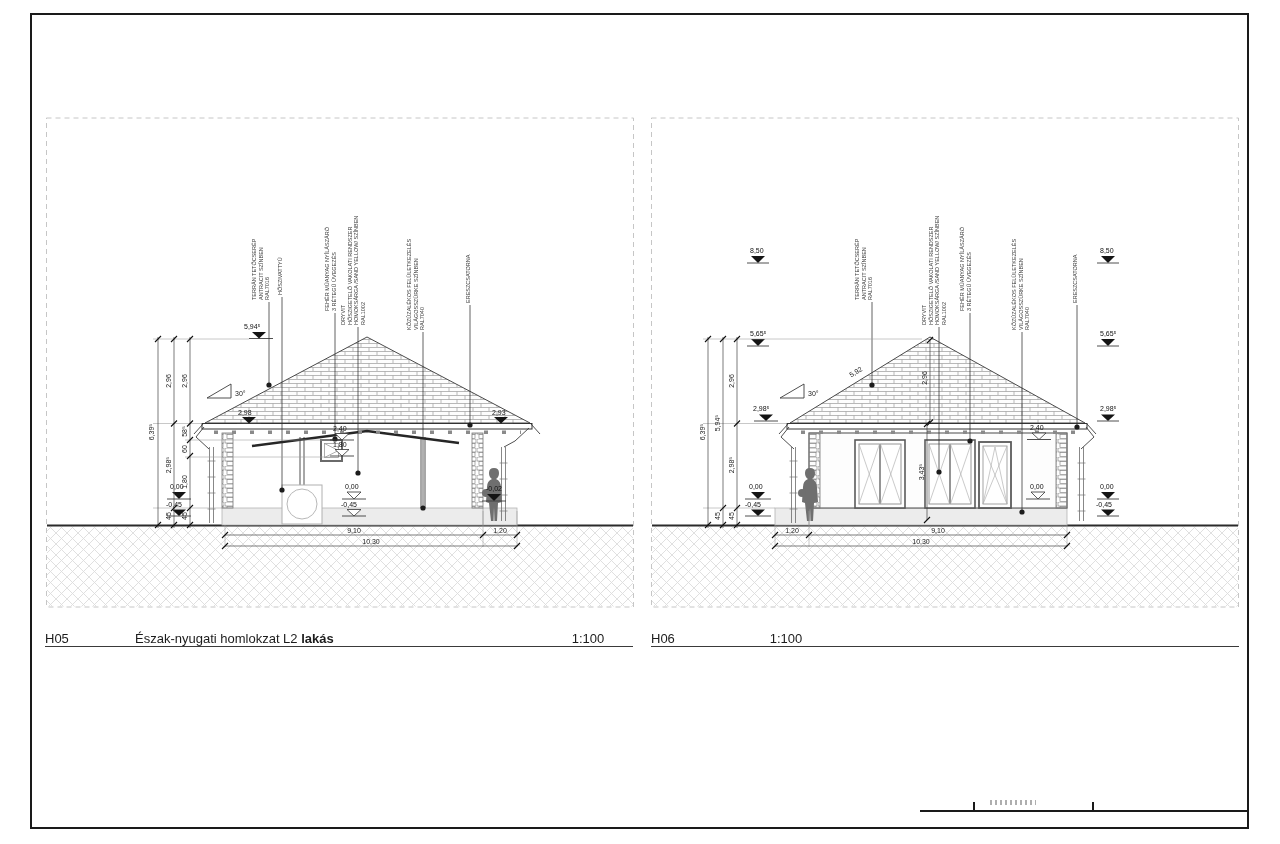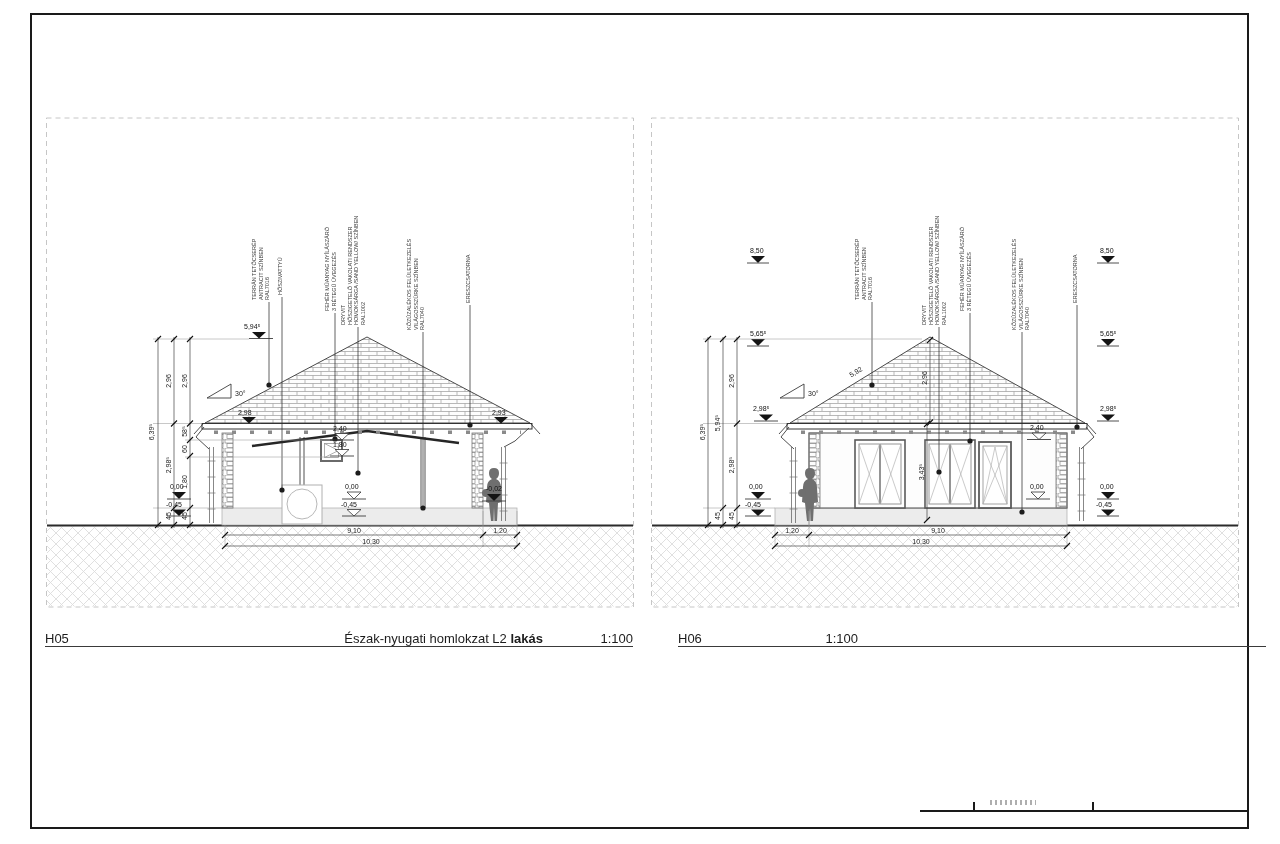--- a/index.html
+++ b/index.html
@@ -18,7 +18,7 @@
   .lead{stroke:#2f2f2f;stroke-width:.75;fill:none}
   .titlebar{position:absolute;display:flex;align-items:flex-end;border-bottom:1.8px solid #3a3a3a;height:17px;font-size:13px;color:#1c1c1c}
   .titlebar .code{width:90px;text-align:left}
-  .titlebar .ttl{flex:1;text-align:right}
+  .titlebar .ttl{flex:1;text-align:left}
   .titlebar .ttl b{font-weight:bold}
   .titlebar .scl{width:90px;text-align:right}
   .foldline{position:absolute;background:#1a1a1a}

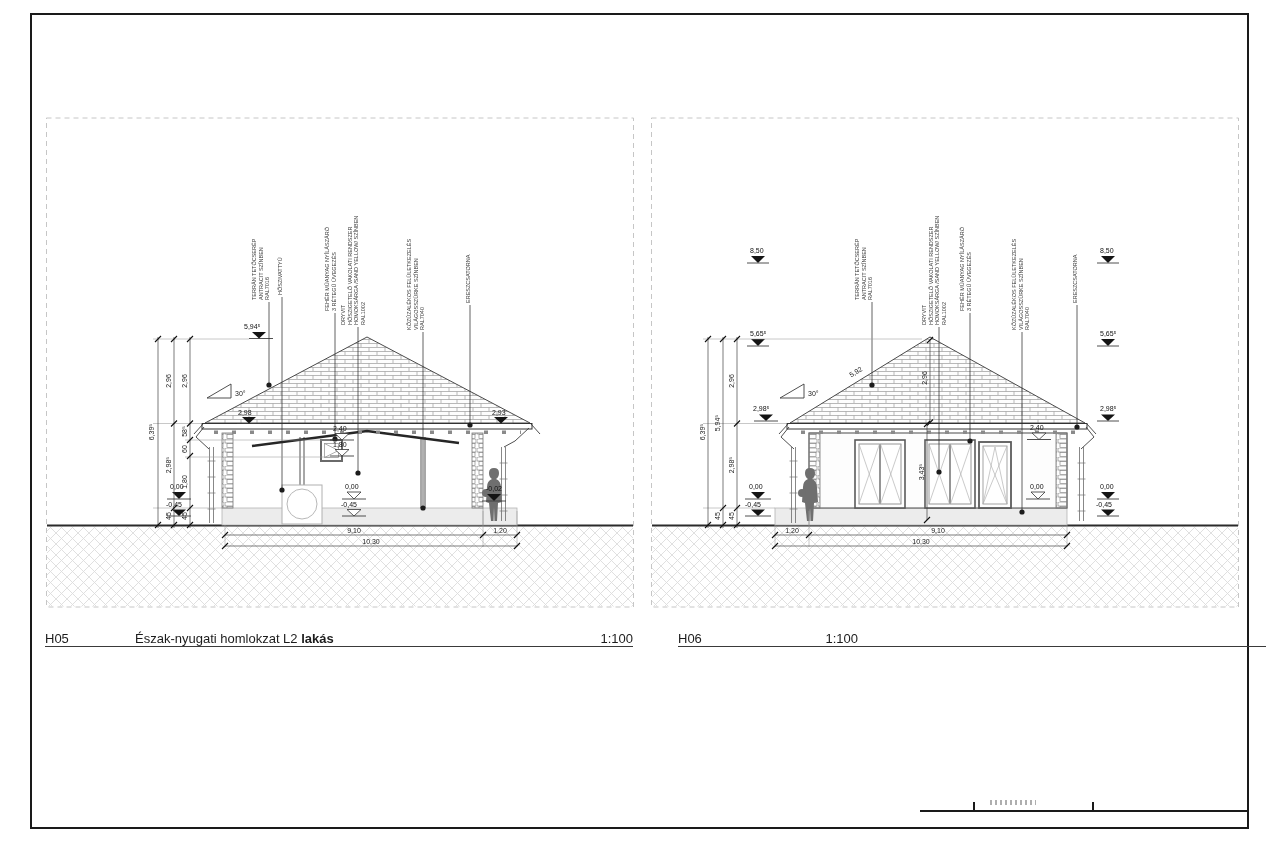--- a/index.html
+++ b/index.html
@@ -20,7 +20,7 @@
   .titlebar .code{width:90px;text-align:left}
   .titlebar .ttl{flex:1;text-align:left}
   .titlebar .ttl b{font-weight:bold}
-  .titlebar .scl{width:90px;text-align:right}
+  .titlebar .scl{width:90px;text-align:center}
   .foldline{position:absolute;background:#1a1a1a}
   .microstamp{position:absolute;left:990px;top:800px;width:46px;height:5px;background:repeating-linear-gradient(90deg,#9a9a9a 0 2px,transparent 2px 5px);opacity:.8}
 </style>

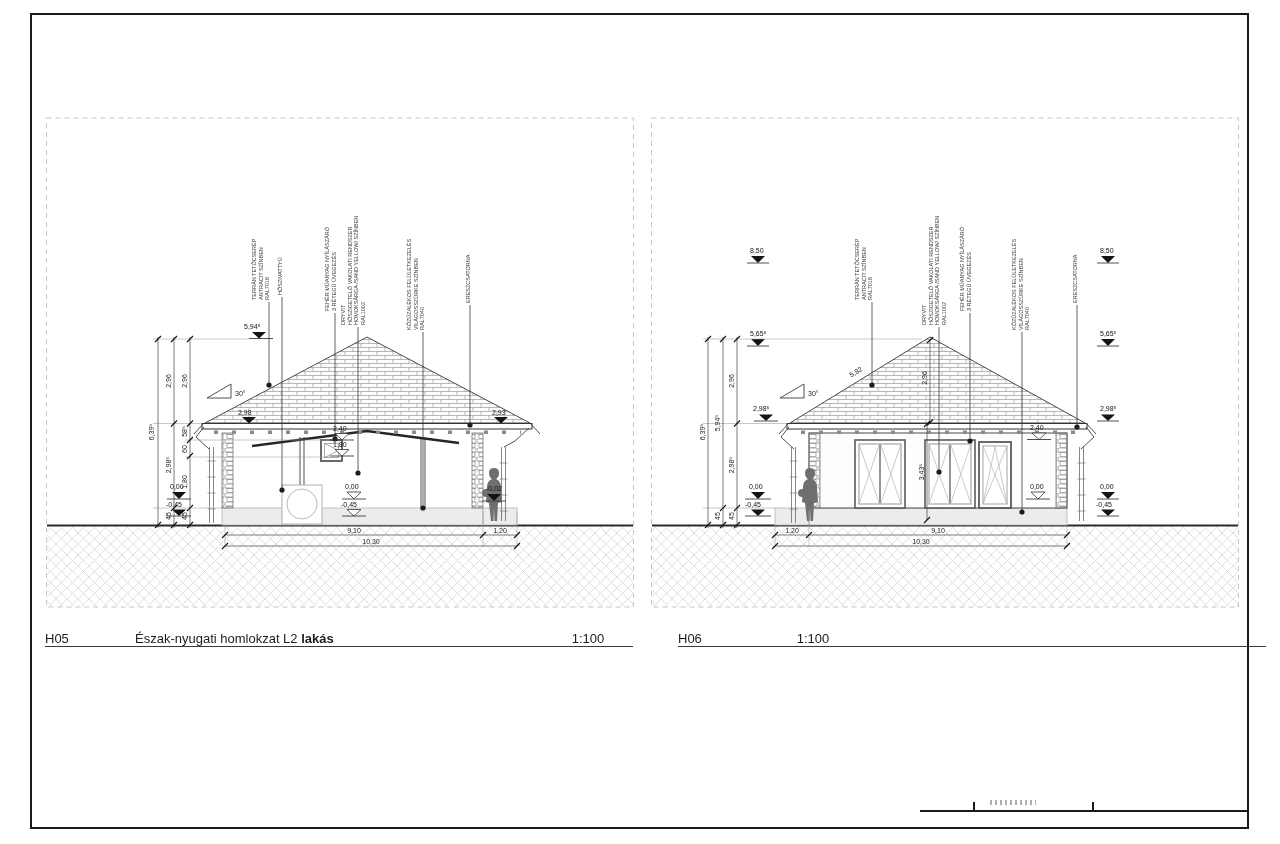--- a/index.html
+++ b/index.html
@@ -441,7 +441,7 @@
   <span class="ttl"><span>Észak-nyugati homlokzat L2</span> <b>lakás</b></span>
   <span class="scl">1:100</span>
 </div>
-<div class="titlebar" style="left:678px;top:629px;width:588px">
+<div class="titlebar" style="left:651px;top:629px;width:588px">
   <span class="code">H06</span>
   <span class="scl">1:100</span>
 </div>

